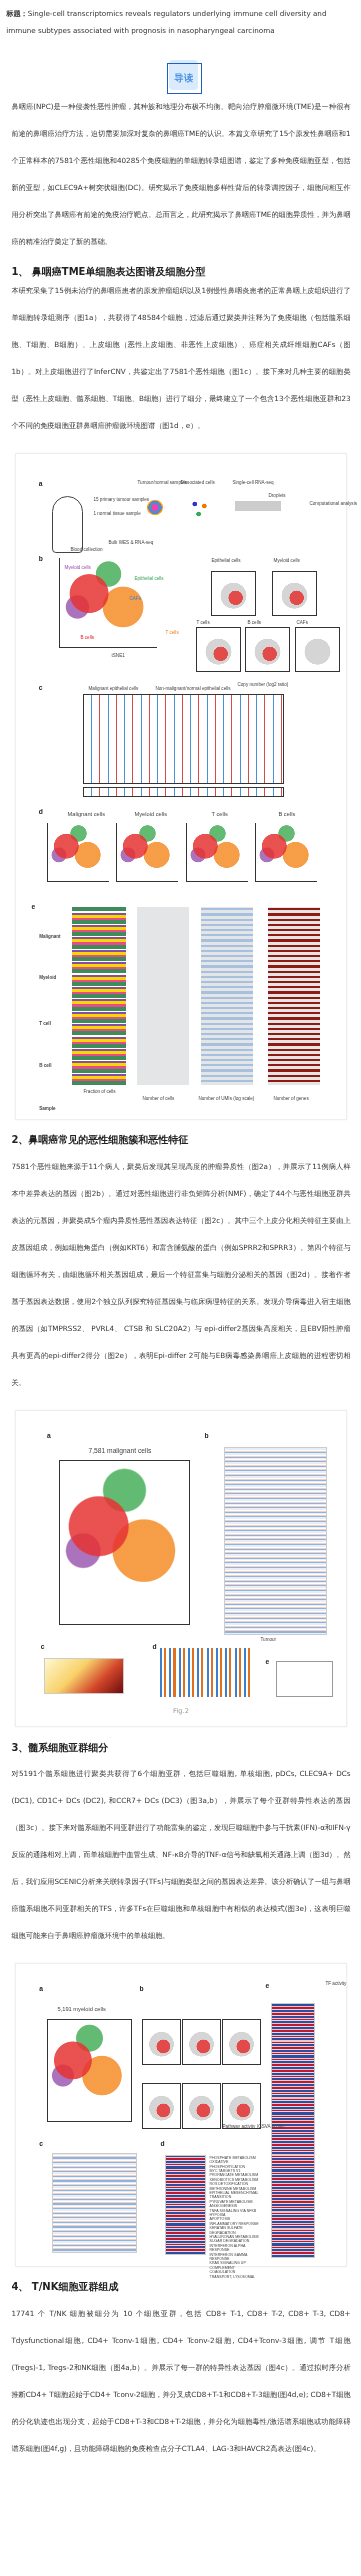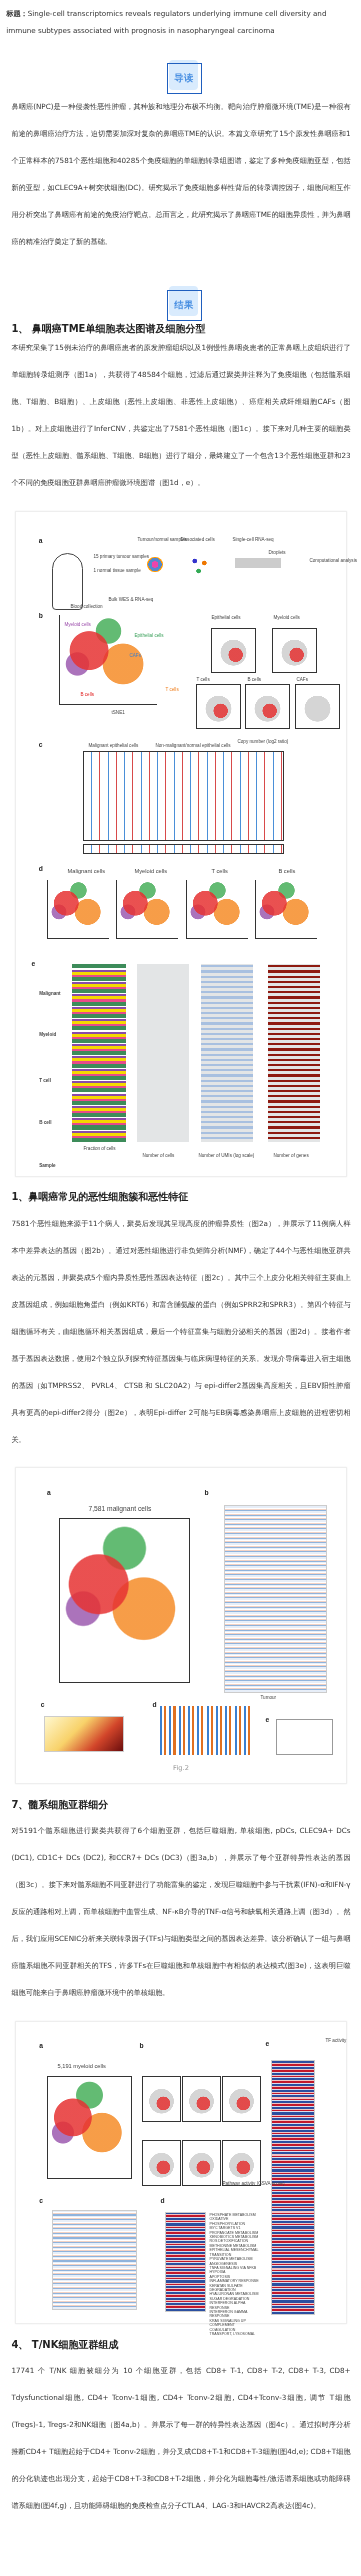--- a/index.html
+++ b/index.html
@@ -51,13 +51,6 @@
   </div>
   <p class="body">鼻咽癌(NPC)是一种侵袭性恶性肿瘤，其种族和地理分布极不均衡。靶向治疗肿瘤微环境(TME)是一种很有前途的鼻咽癌治疗方法，迫切需要加深对复杂的鼻咽癌TME的认识。本篇文章研究了15个原发性鼻咽癌和1个正常样本的7581个恶性细胞和40285个免疫细胞的单细胞转录组图谱，鉴定了多种免疫细胞亚型，包括新的亚型，如CLEC9A+树突状细胞(DC)。研究揭示了免疫细胞多样性背后的转录调控因子，细胞间相互作用分析突出了鼻咽癌有前途的免疫治疗靶点。总而言之，此研究揭示了鼻咽癌TME的细胞异质性，并为鼻咽癌的精准治疗奠定了新的基础。</p>
 
-  <div class="badge-wrap">
-    <div class="badge" style="margin-top:31px;margin-bottom:10.3px">
-      <div class="bg"></div>
-      <div class="frame"></div>
-      <div class="txt">结果</div>
-    </div>
-  </div>
 
   <h3 class="sec">1、 鼻咽癌TME单细胞表达图谱及细胞分型</h3>
   <p class="body" style="margin-top:-7.2px">本研究采集了15例未治疗的鼻咽癌患者的原发肿瘤组织以及1例慢性鼻咽炎患者的正常鼻咽上皮组织进行了单细胞转录组测序（图1a），共获得了48584个细胞，过滤后通过聚类并注释为了免疫细胞（包括髓系细胞、T细胞、B细胞）、上皮细胞（恶性上皮细胞、非恶性上皮细胞）、癌症相关成纤维细胞CAFs（图1b）。对上皮细胞进行了InferCNV，共鉴定出了7581个恶性细胞（图1c）。接下来对几种主要的细胞类型（恶性上皮细胞、髓系细胞、T细胞、B细胞）进行了细分，最终建立了一个包含13个恶性细胞亚群和23个不同的免疫细胞亚群鼻咽癌肿瘤微环境图谱（图1d，e）。</p>

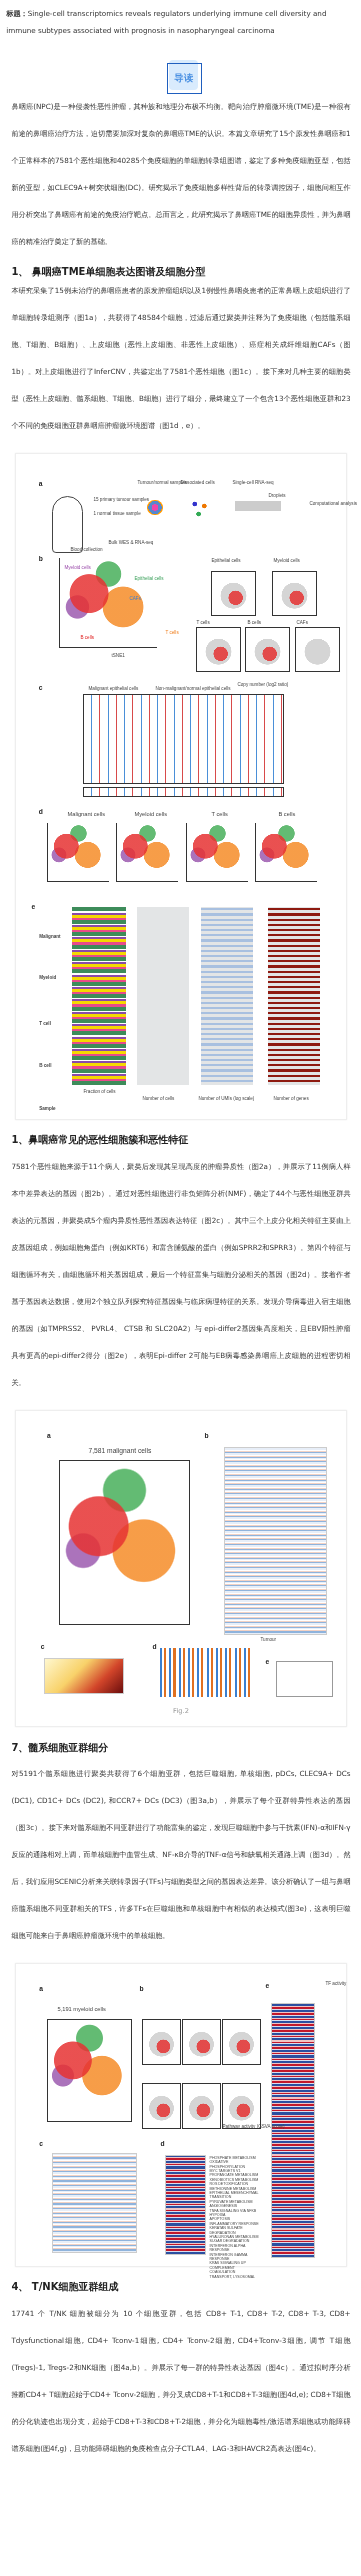--- a/index.html
+++ b/index.html
@@ -124,7 +124,7 @@
     </div>
   </div>
 
-  <h3 class="sec">1、鼻咽癌常见的恶性细胞簇和恶性特征</h3>
+  <h3 class="sec">2、鼻咽癌常见的恶性细胞簇和恶性特征</h3>
   <p class="body"> 7581个恶性细胞来源于11个病人，聚类后发现其呈现高度的肿瘤异质性（图2a），并展示了11例病人样本中差异表达的基因（图2b）。通过对恶性细胞进行非负矩阵分析(NMF)，确定了44个与恶性细胞亚群共表达的元基因，并聚类成5个瘤内异质性恶性基因表达特征（图2c）。其中三个上皮分化相关特征主要由上皮基因组成，例如细胞角蛋白（例如KRT6）和富含脯氨酸的蛋白（例如SPRR2和SPRR3）。第四个特征与细胞循环有关，由细胞循环相关基因组成，最后一个特征富集与细胞分泌相关的基因（图2d）。接着作者基于基因表达数据，使用2个独立队列探究特征基因集与临床病理特征的关系。发现介导病毒进入宿主细胞的基因（如TMPRSS2、 PVRL4、 CTSB 和 SLC20A2）与 epi-differ2基因集高度相关，且EBV阳性肿瘤具有更高的epi-differ2得分（图2e），表明Epi-differ 2可能与EB病毒感染鼻咽癌上皮细胞的进程密切相关。</p>
   <div class="figure">
     <div class="fig-canvas" style="height:278px">

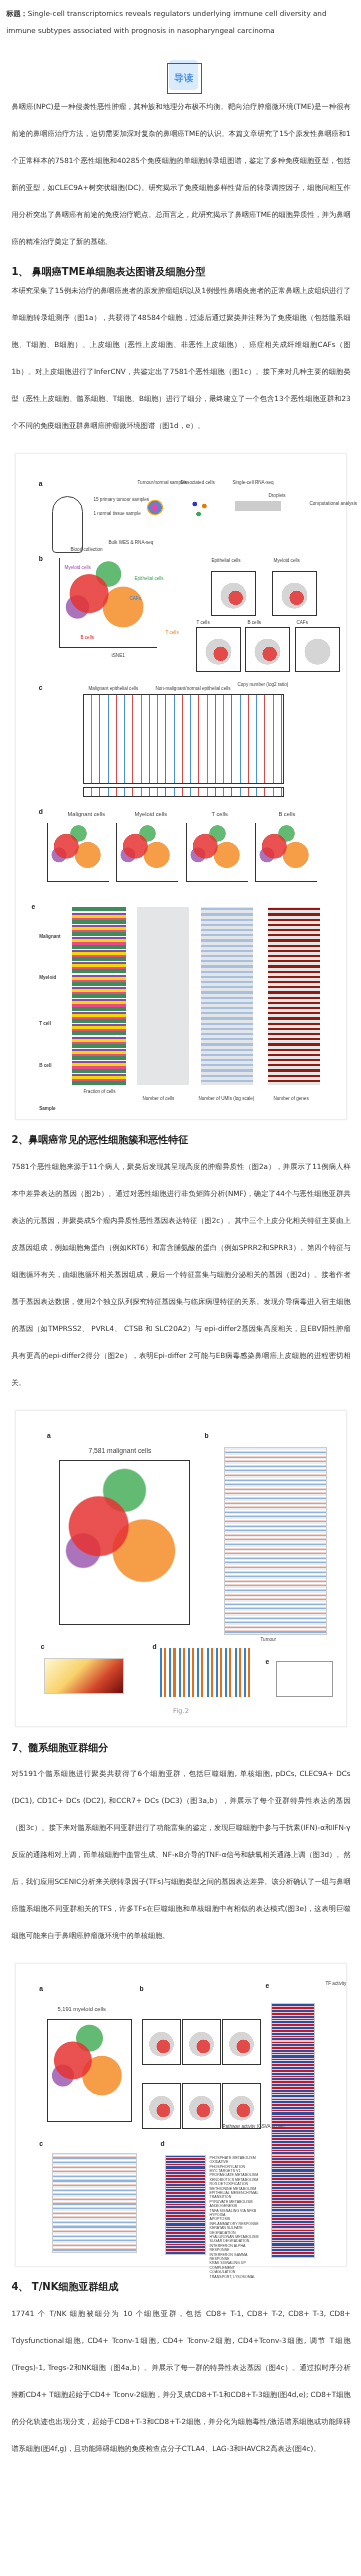--- a/index.html
+++ b/index.html
@@ -144,7 +144,7 @@
     <div class="fig-caption">Fig.2</div>
   </div>
 
-  <h3 class="sec">7、髓系细胞亚群细分</h3>
+  <h3 class="sec">3、髓系细胞亚群细分</h3>
   <p class="body">对5191个髓系细胞进行聚类共获得了6个细胞亚群，包括巨噬细胞, 单核细胞, pDCs, CLEC9A+ DCs (DC1), CD1C+ DCs (DC2), 和CCR7+ DCs (DC3)（图3a,b），并展示了每个亚群特异性表达的基因（图3c）。接下来对髓系细胞不同亚群进行了功能富集的鉴定，发现巨噬细胞中参与干扰素(IFN)-α和IFN-γ反应的通路相对上调，而单核细胞中血管生成、NF-κB介导的TNF-α信号和缺氧相关通路上调（图3d）。然后，我们应用SCENIC分析来关联转录因子(TFs)与细胞类型之间的基因表达差异。该分析确认了一组与鼻咽癌髓系细胞不同亚群相关的TFS，许多TFs在巨噬细胞和单核细胞中有相似的表达模式(图3e)，这表明巨噬细胞可能来自于鼻咽癌肿瘤微环境中的单核细胞。</p>
   <div class="figure">
     <div class="fig-canvas" style="height:286px">

